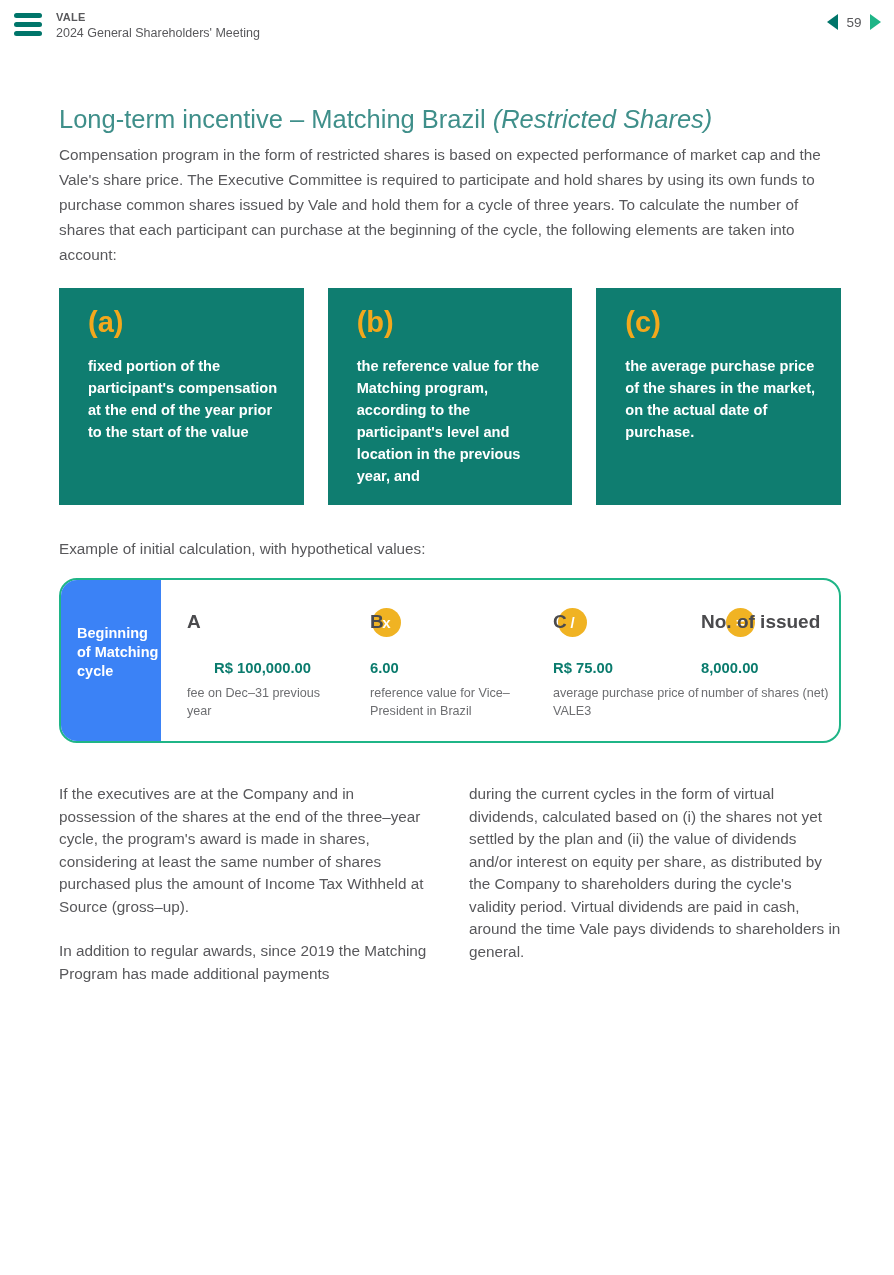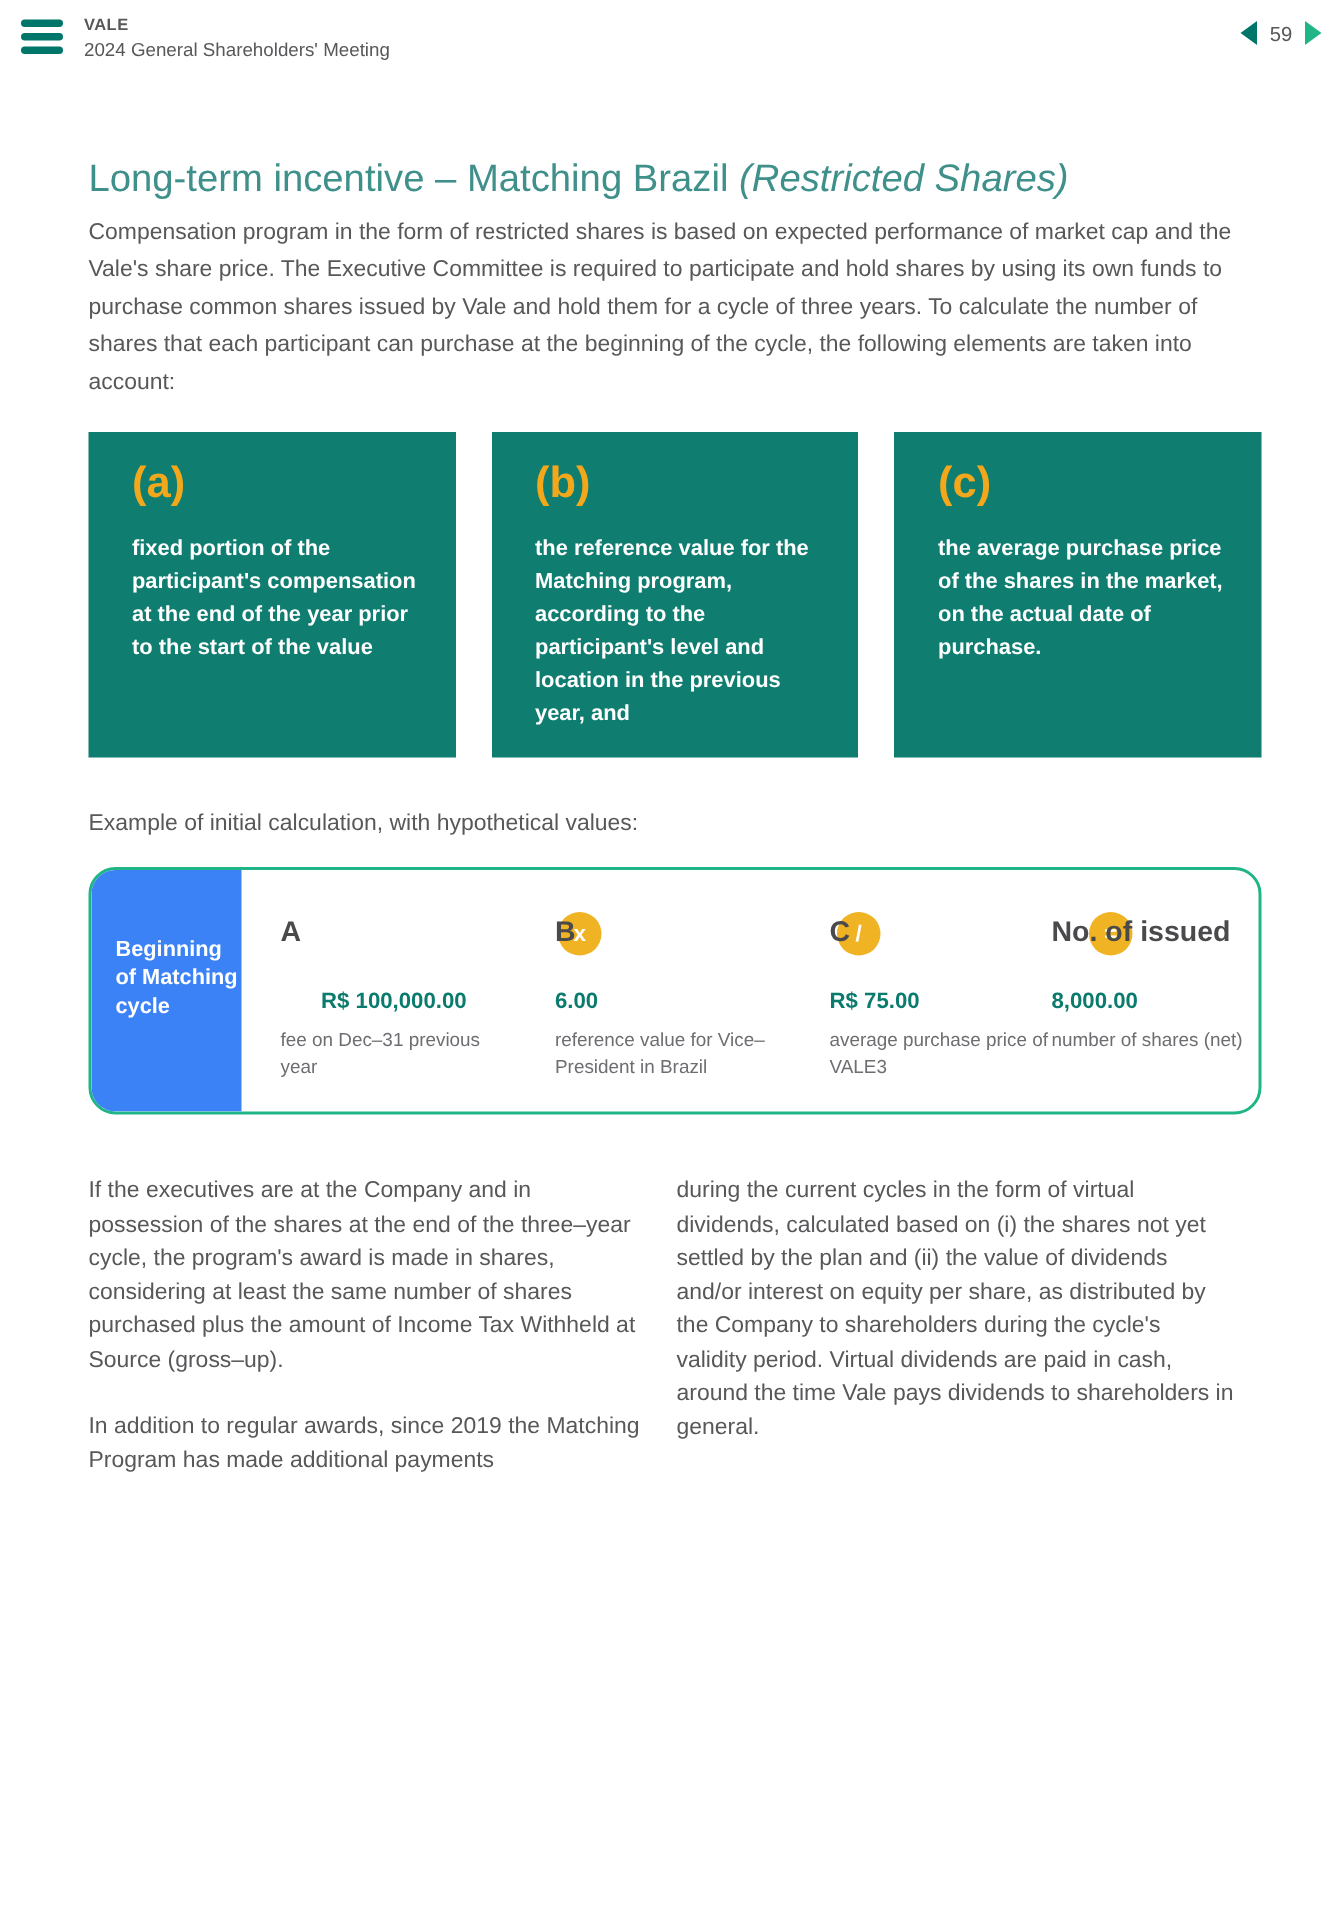--- a/index.html
+++ b/index.html
@@ -202,7 +202,7 @@
     left: 59px; top: 783px;
     width: 782px;
     display: flex;
-    gap: 20px;
+    gap: 38px;
   }
   .bcol {
     width: 372px;

